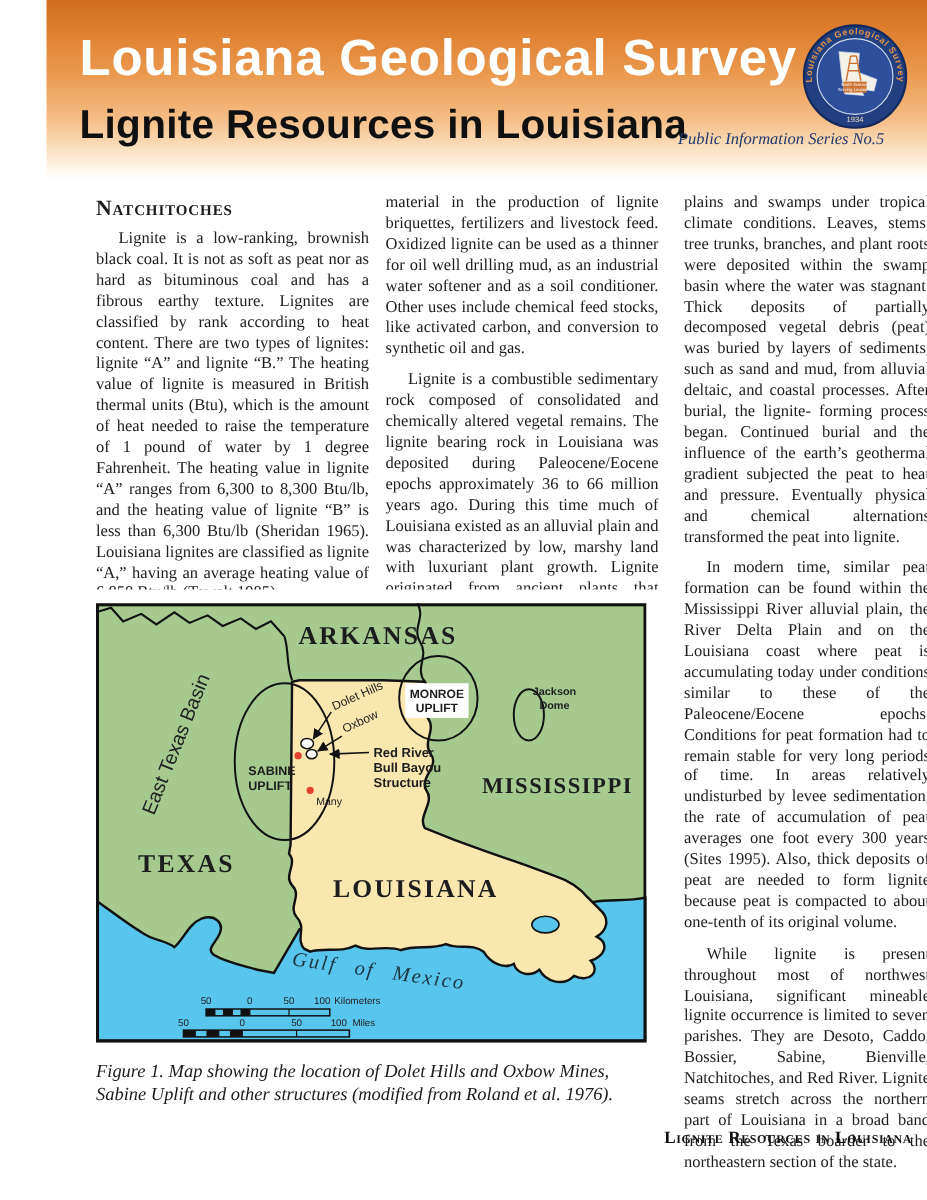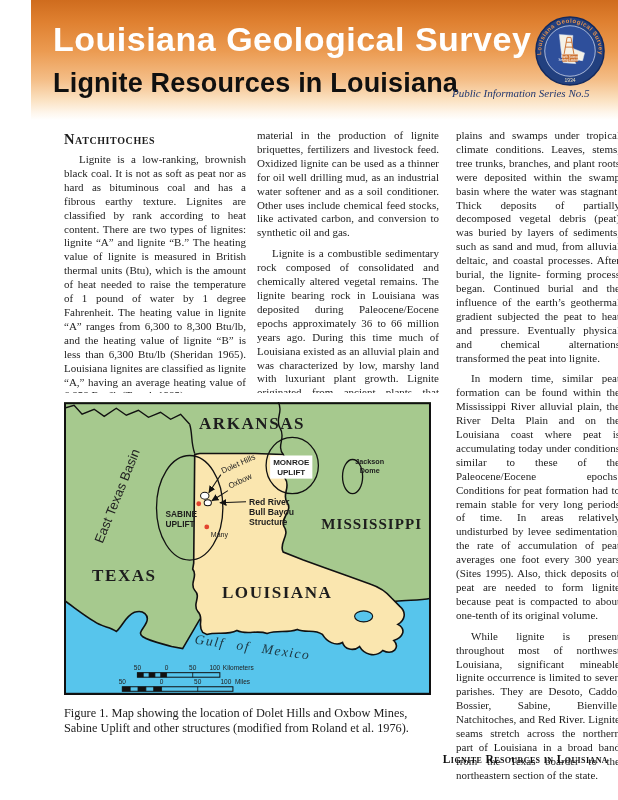--- a/index.html
+++ b/index.html
@@ -28,7 +28,7 @@
   .cols h2.sect:first-child{margin-top:2px;}
   
   .mapfig{margin:9px 0 0 0;}
-  .caption{margin:7px 2px 0 0;font-size:12.3px;line-height:1.25;text-align:left;}
+  .caption{margin:7px 2px 0 0;font-style:italic;font-size:12.3px;line-height:1.25;text-align:left;}
   
   .runfoot{position:absolute;right:41px;top:753px;font-variant:small-caps;font-weight:700;
     font-size:11.5px;letter-spacing:0.4px;color:#111;}

